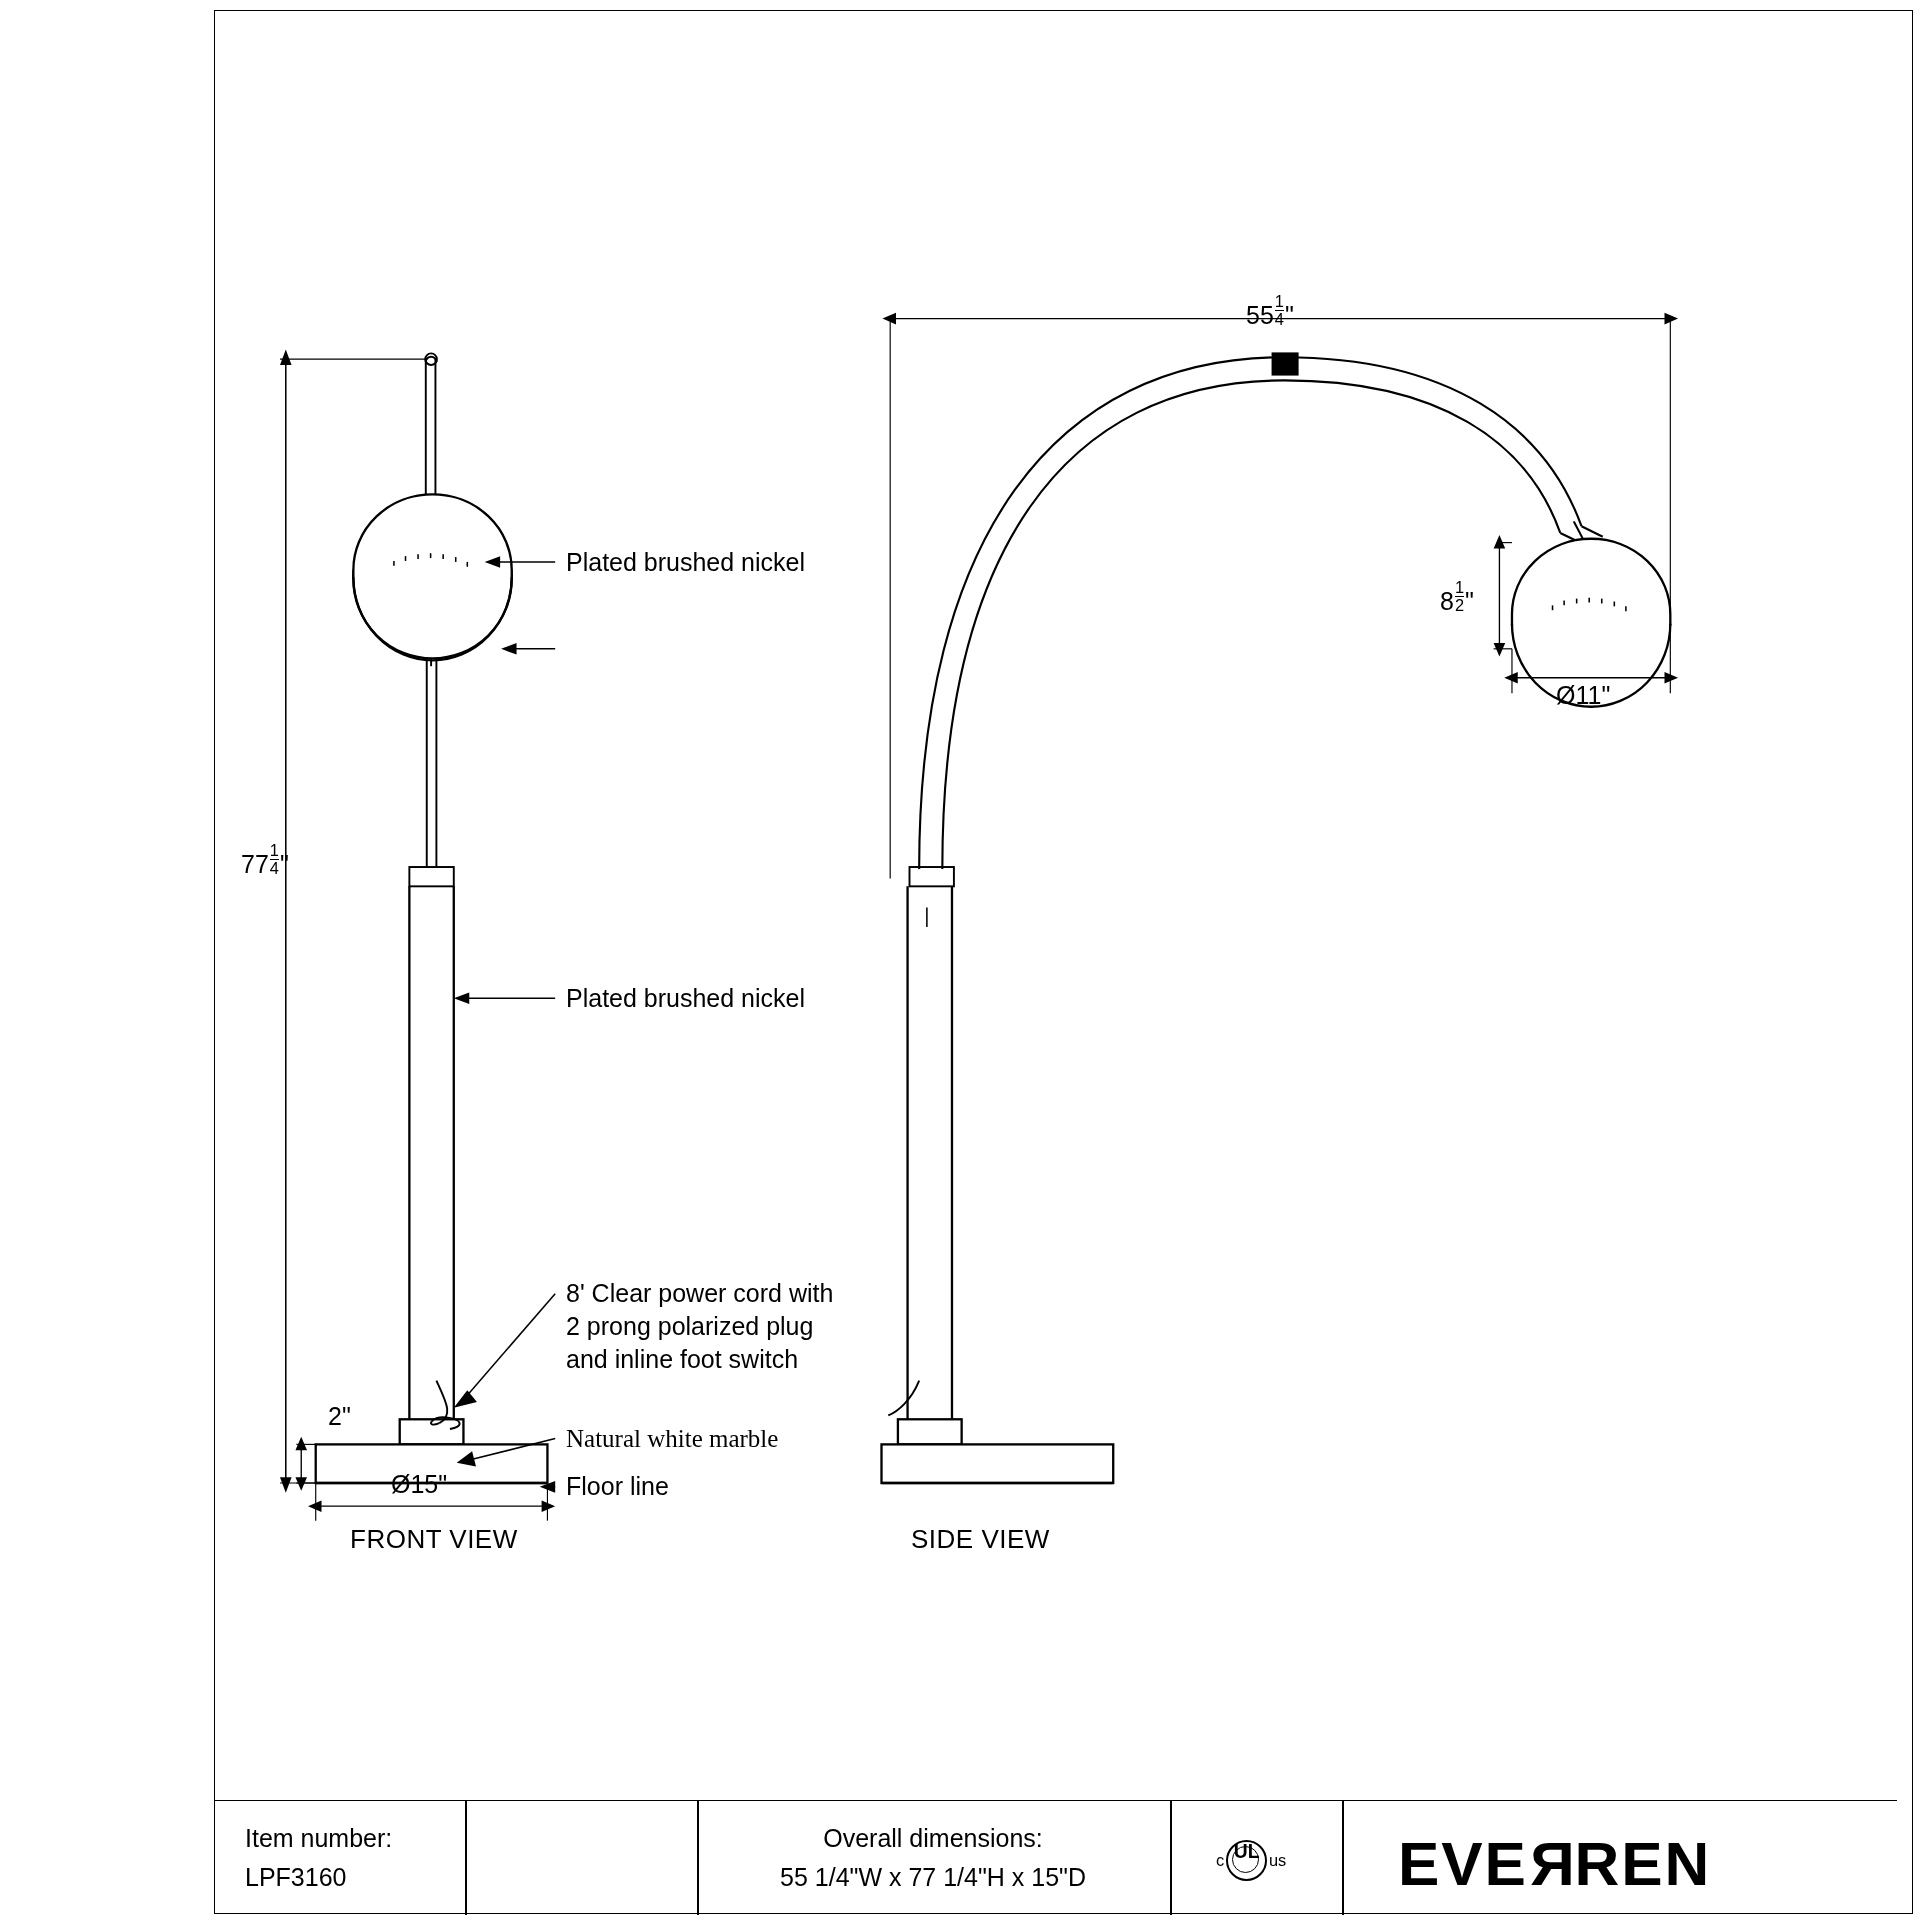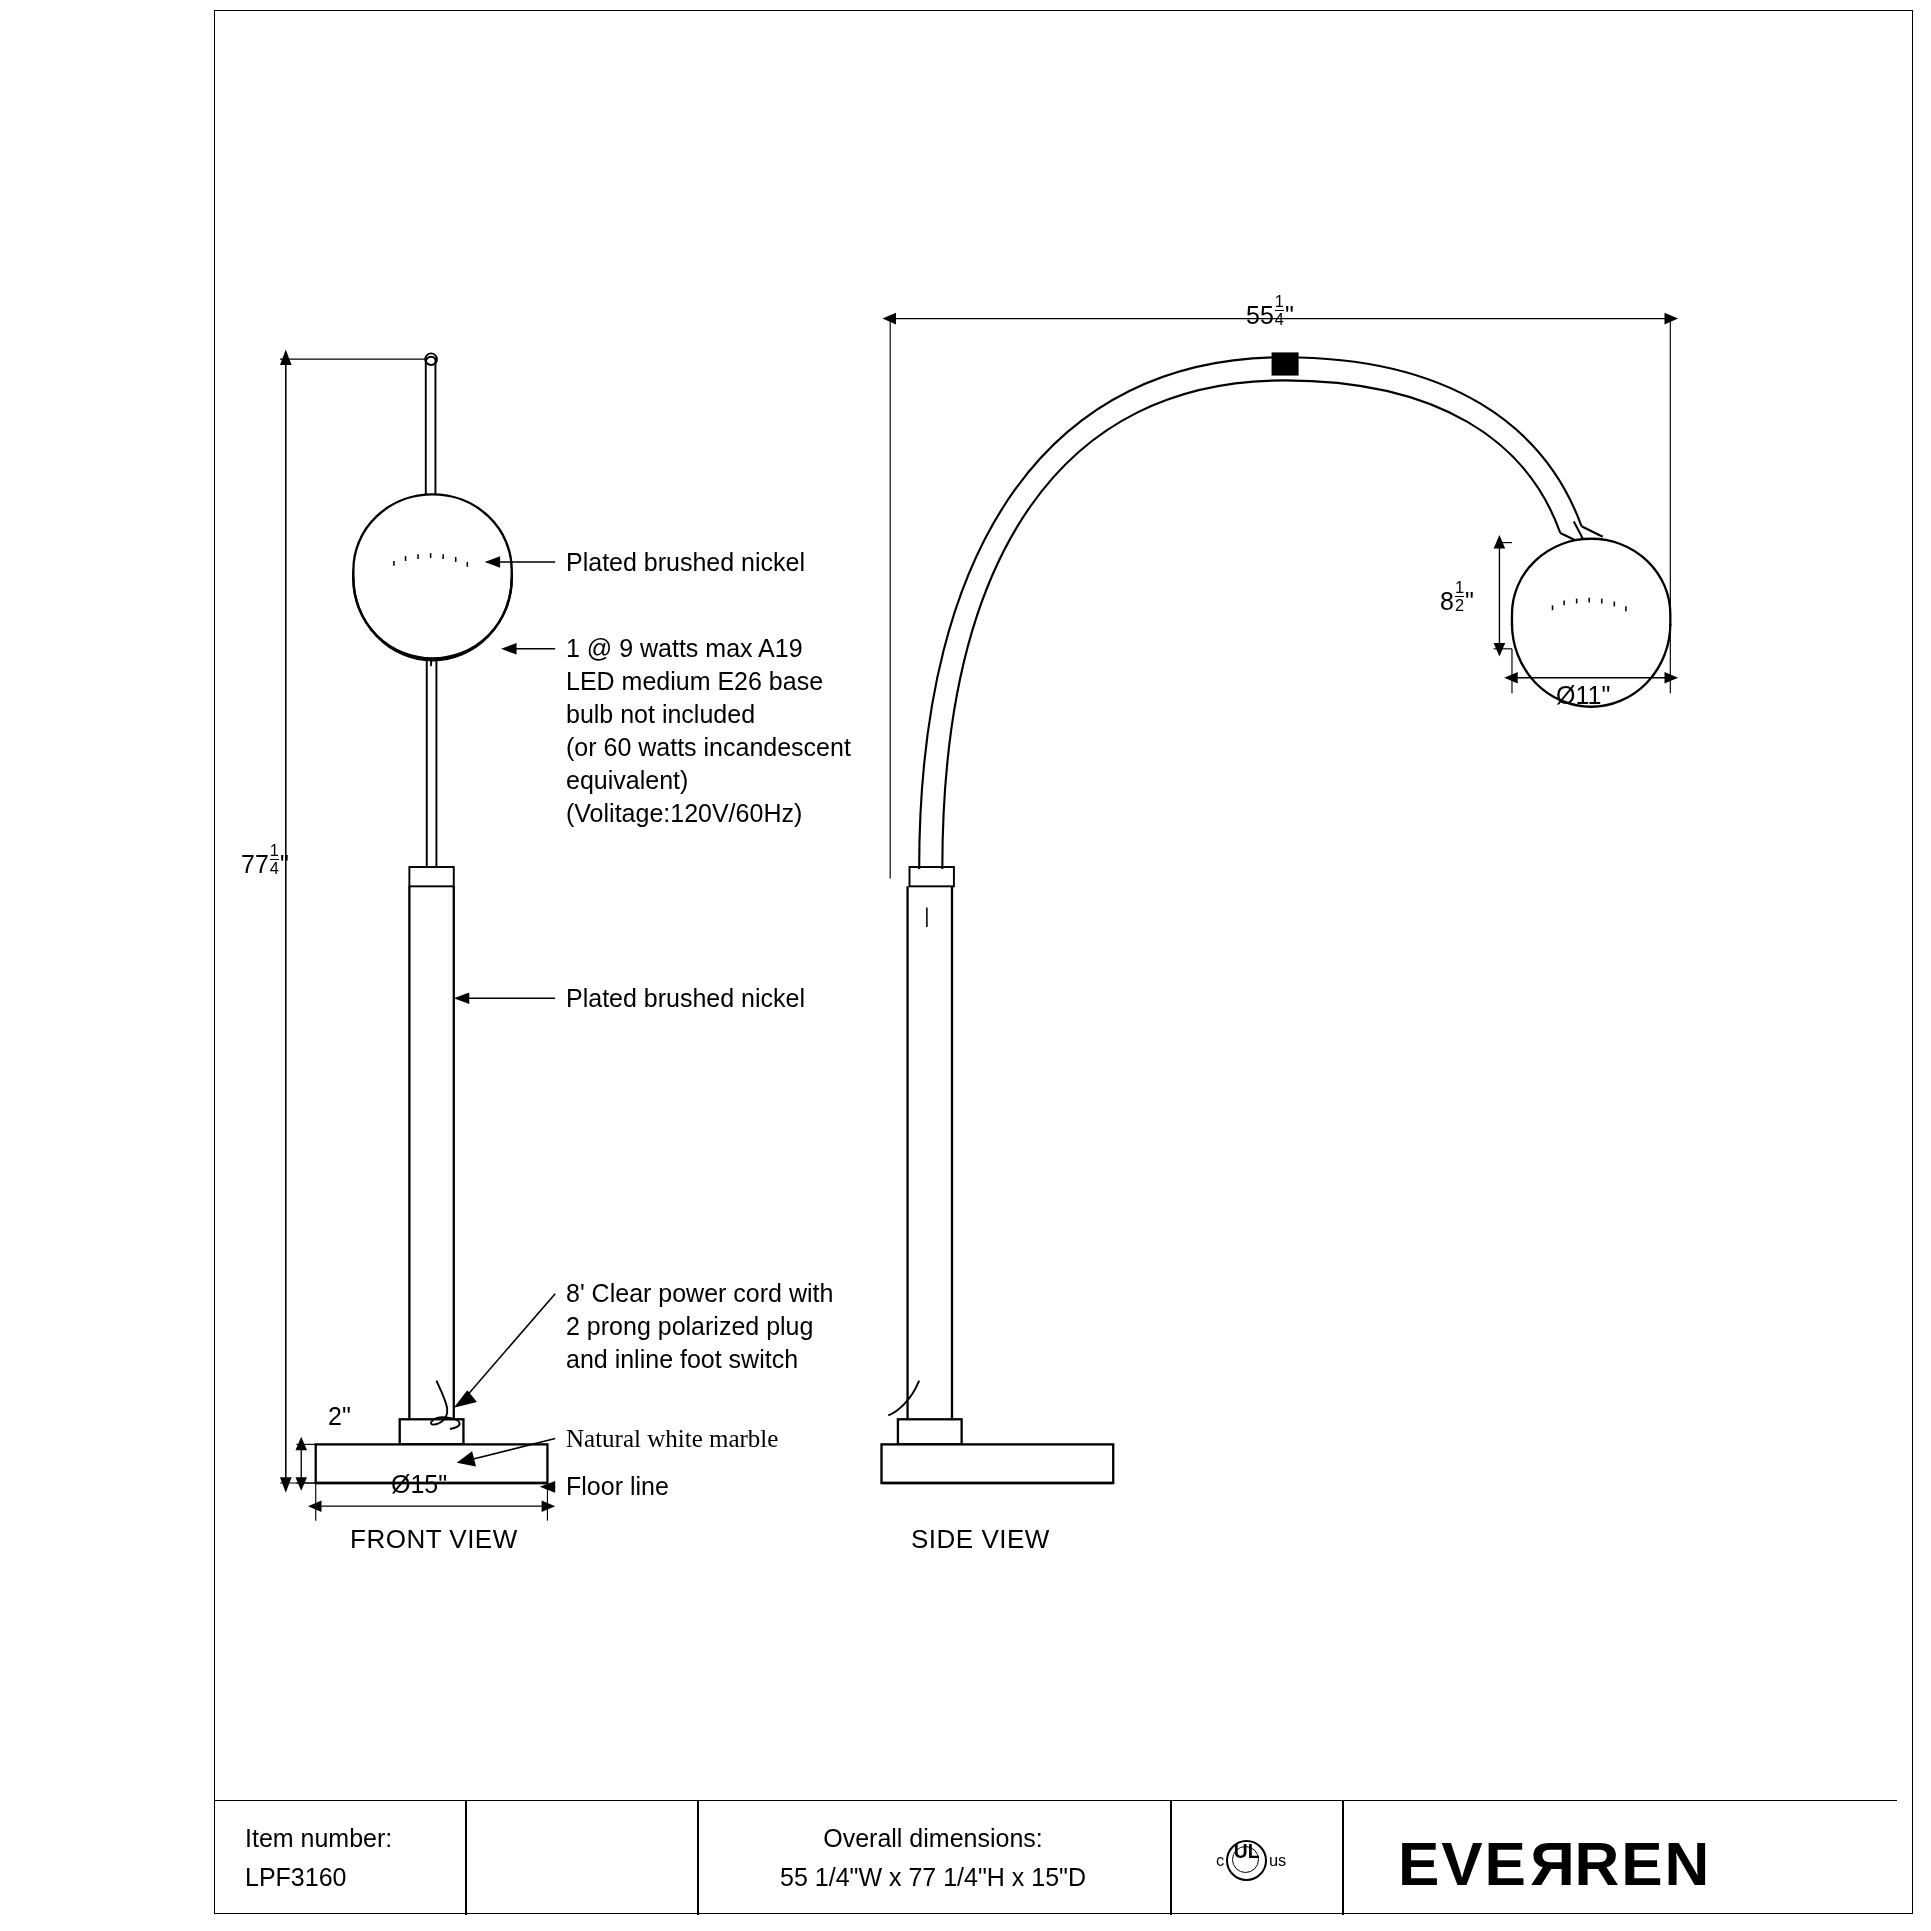--- a/index.html
+++ b/index.html
@@ -186,12 +186,6 @@
   <div class="dimtext" style="left:1556px;top:681px;">Ø11"</div>
 
   <div class="lbl" style="left:566px;top:546px;">Plated brushed nickel</div>
-  <div class="lbl" style="left:566px;top:632px;">1 @ 9 watts max A19
-LED medium E26 base
-bulb not included
-(or 60 watts incandescent
-equivalent)
-(Volitage:120V/60Hz)</div>
   <div class="lbl" style="left:566px;top:982px;">Plated brushed nickel</div>
   <div class="lbl" style="left:566px;top:1277px;">8' Clear power cord with
 2 prong polarized plug

